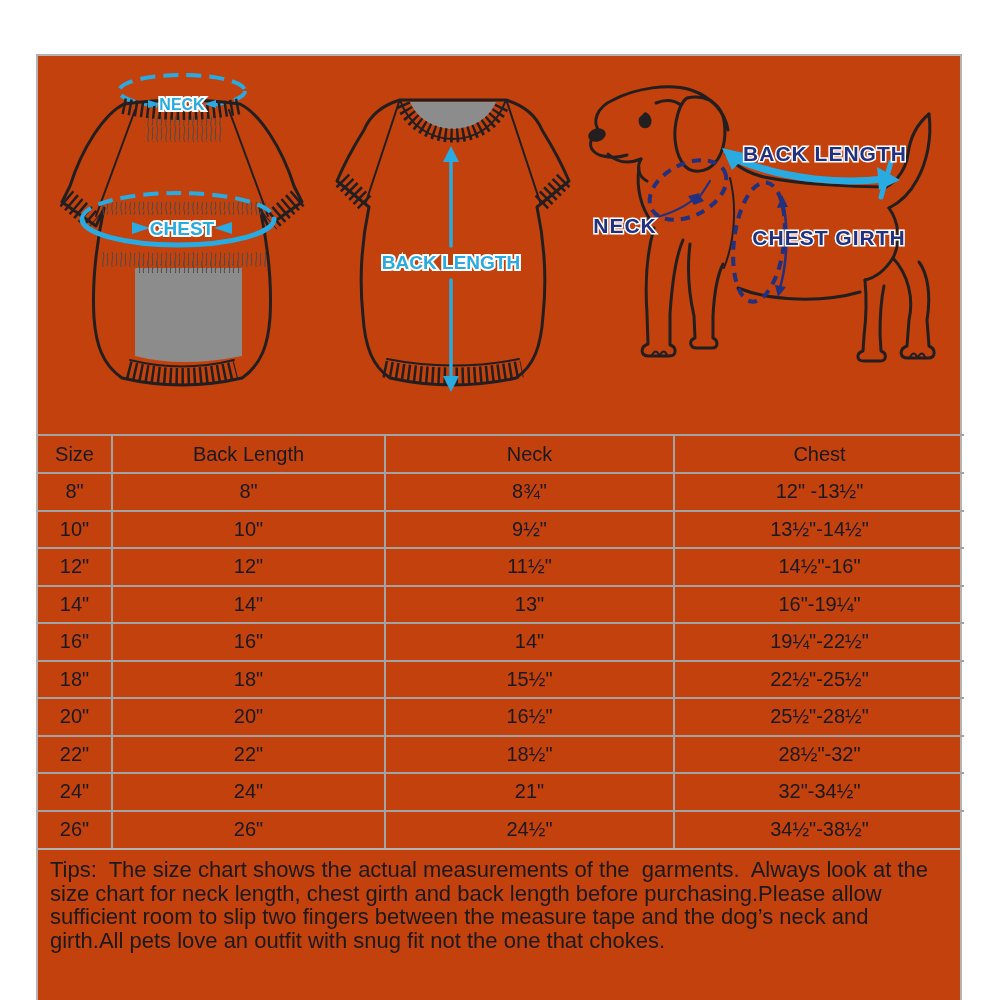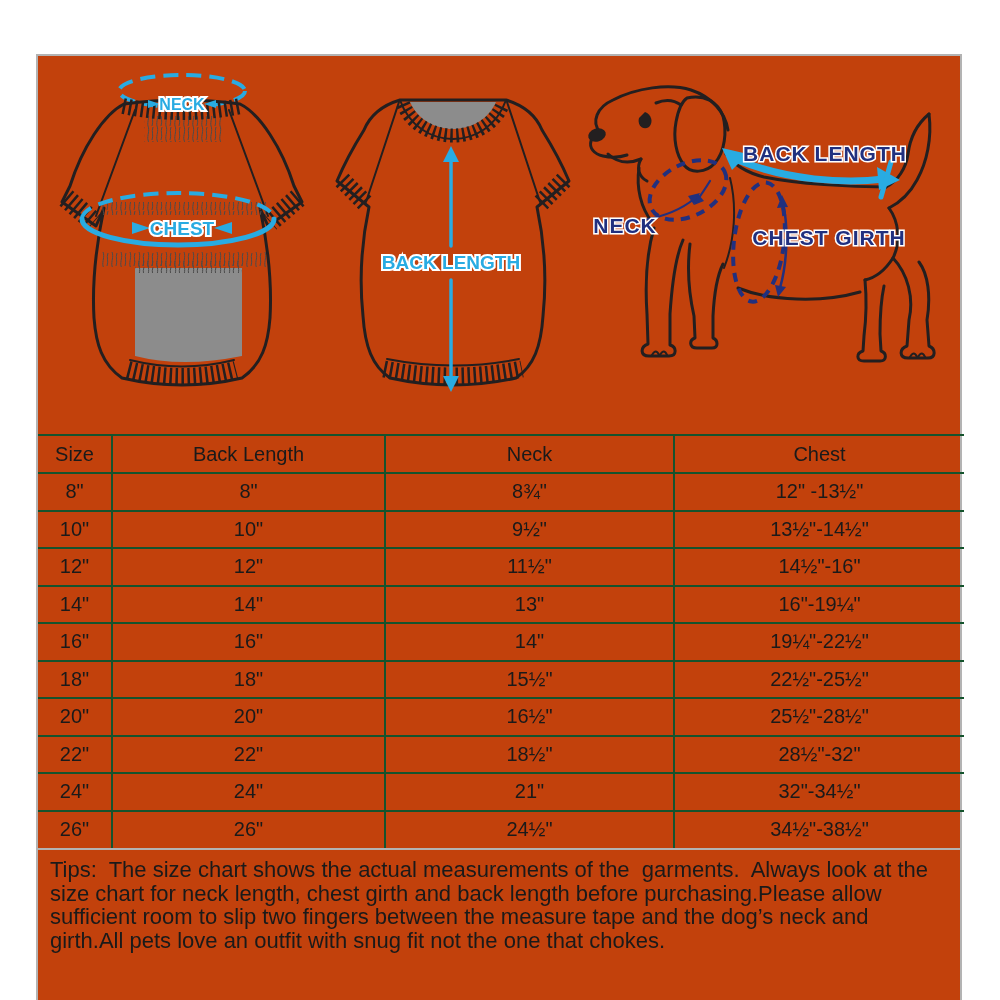--- a/index.html
+++ b/index.html
@@ -9,7 +9,7 @@
   .diagram-area svg{display:block;width:100%;height:100%;}
   .title-row{flex:0 0 auto;height:36px;border-top:2px solid #b3b3b3;display:flex;align-items:center;padding-left:26px;font-size:21px;box-sizing:border-box;}
   table.size-table{border-collapse:collapse;width:100%;table-layout:fixed;flex:0 0 auto;}
-  table.size-table td,table.size-table th{border:2px solid #14532d;font-weight:normal;font-size:20px;text-align:center;padding:0;}
+  table.size-table td,table.size-table th{border:2px solid #a3a3a3;font-weight:normal;font-size:20px;text-align:center;padding:0;}
   table.size-table td:first-child,table.size-table th:first-child{border-left:none;}
   table.size-table td:last-child,table.size-table th:last-child{border-right:none;}
   table.size-table tr:last-child td{border-bottom:none;}

